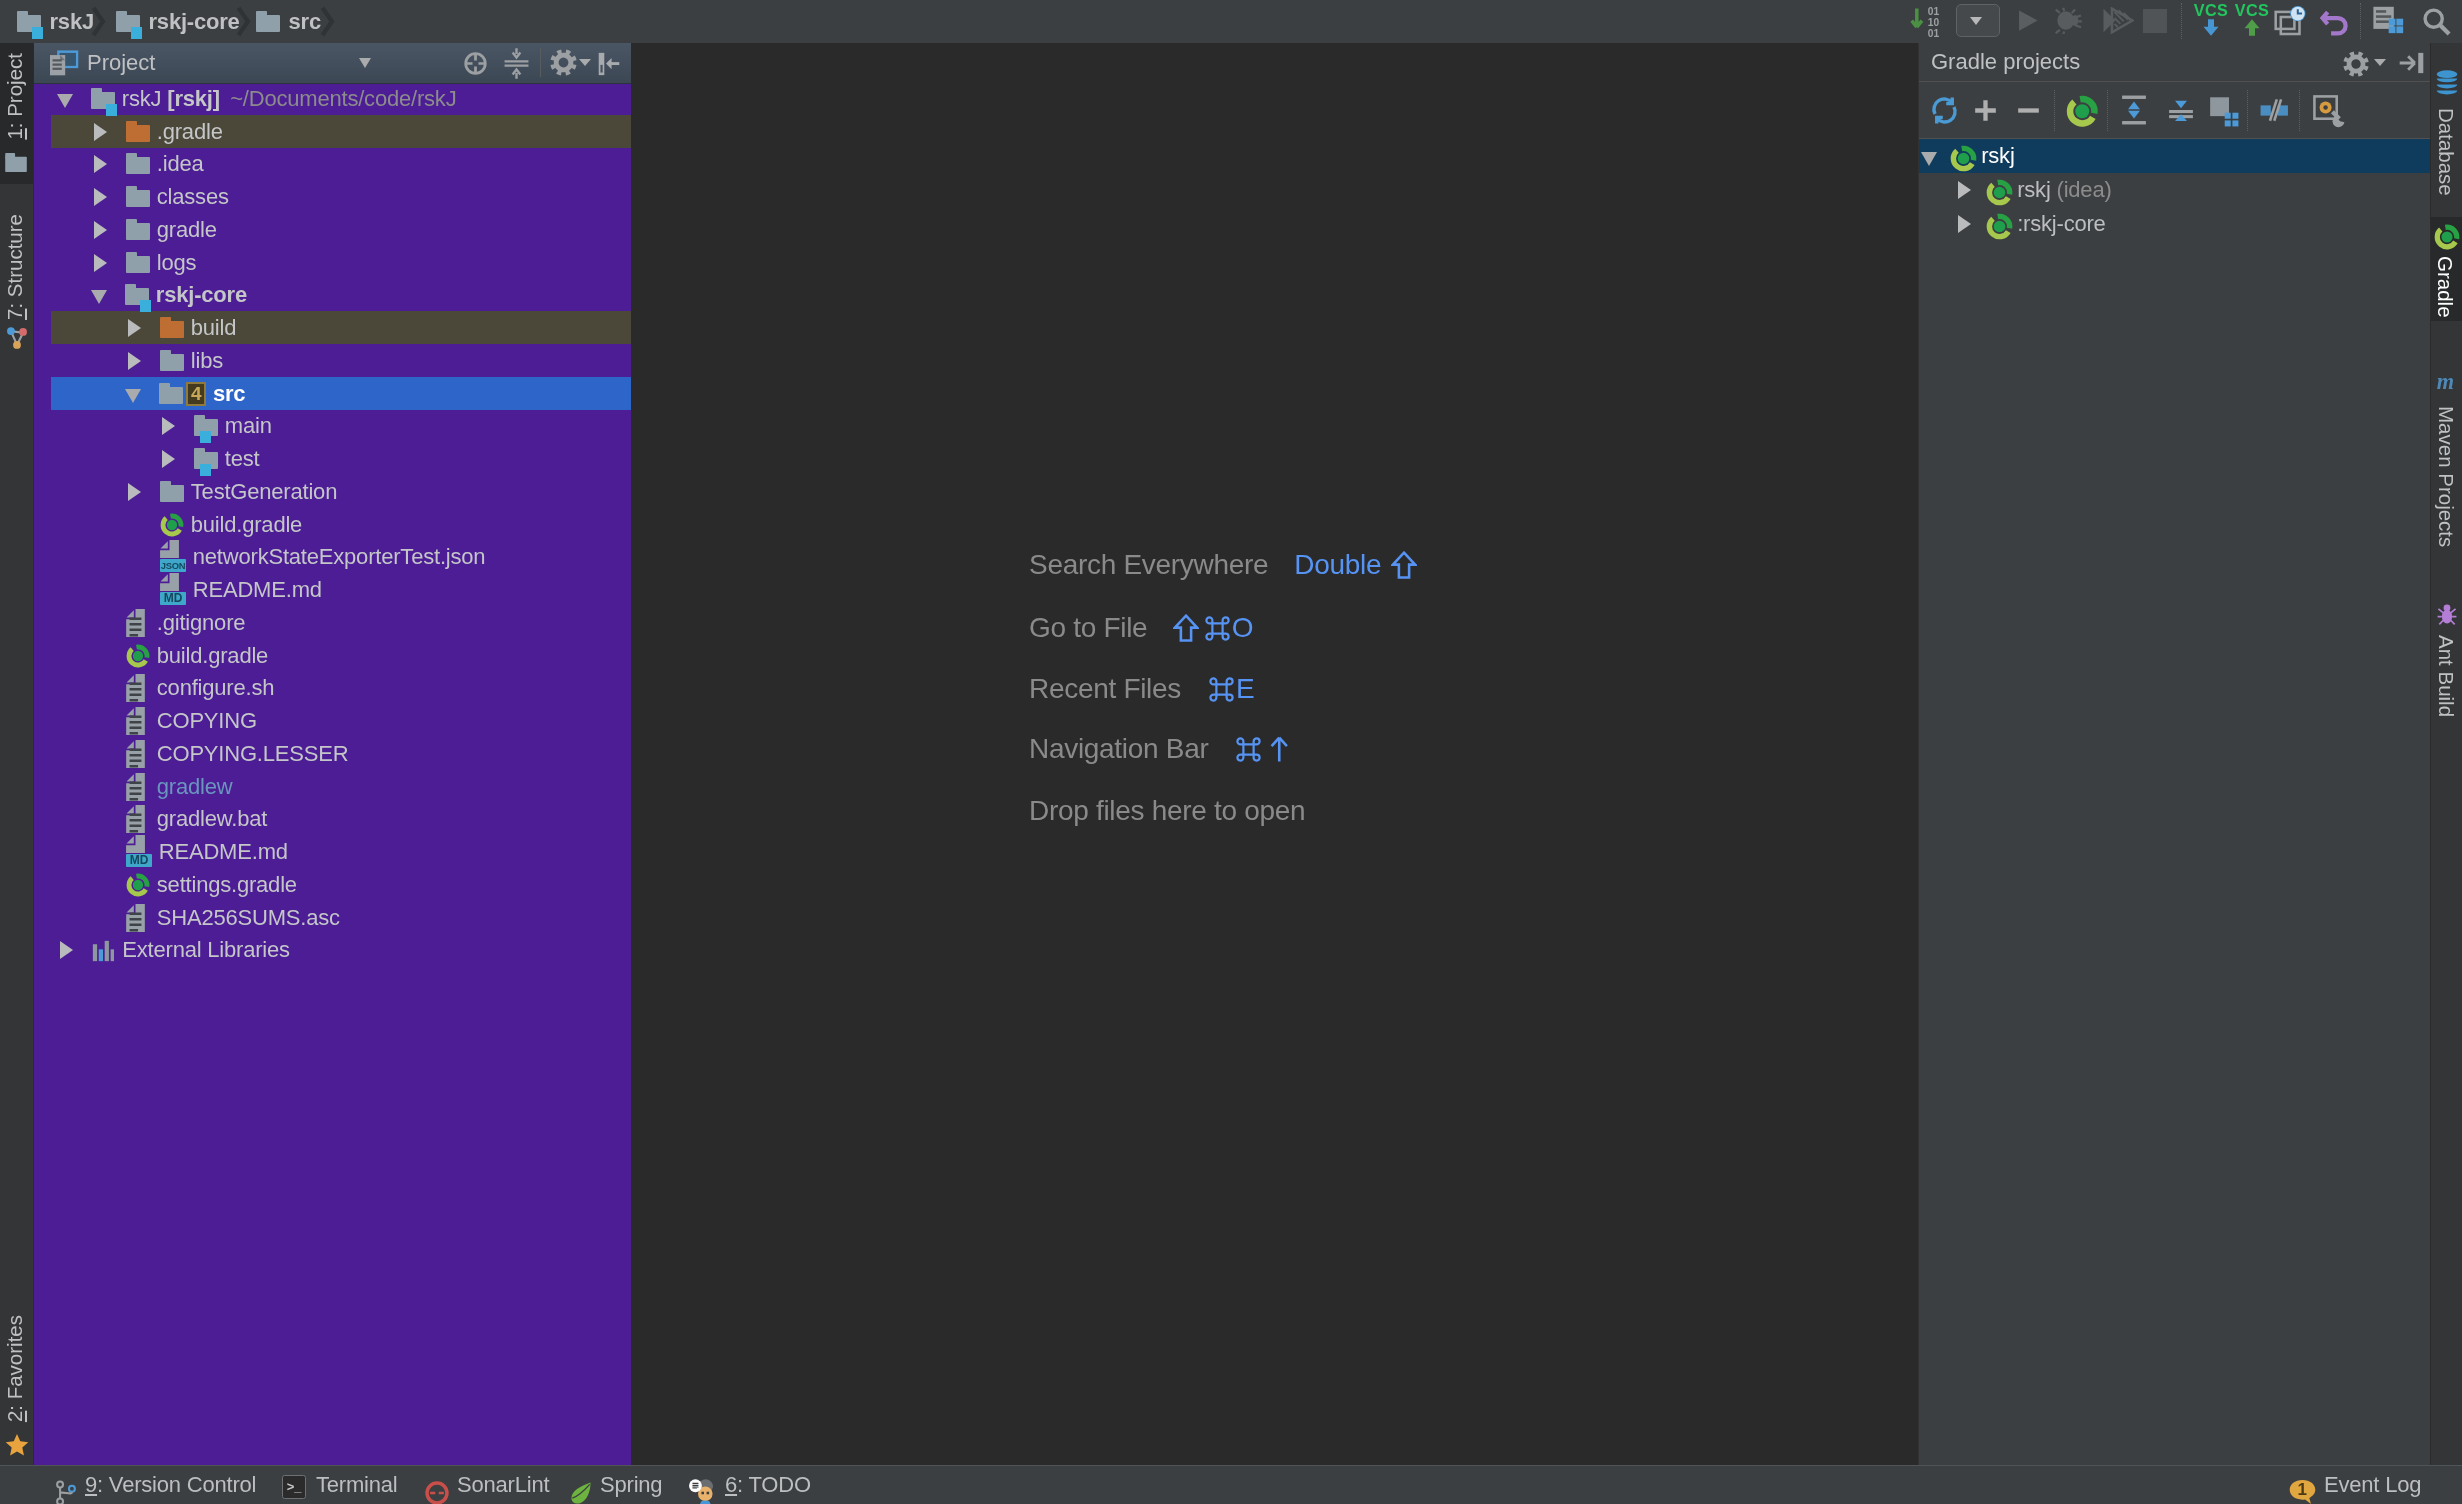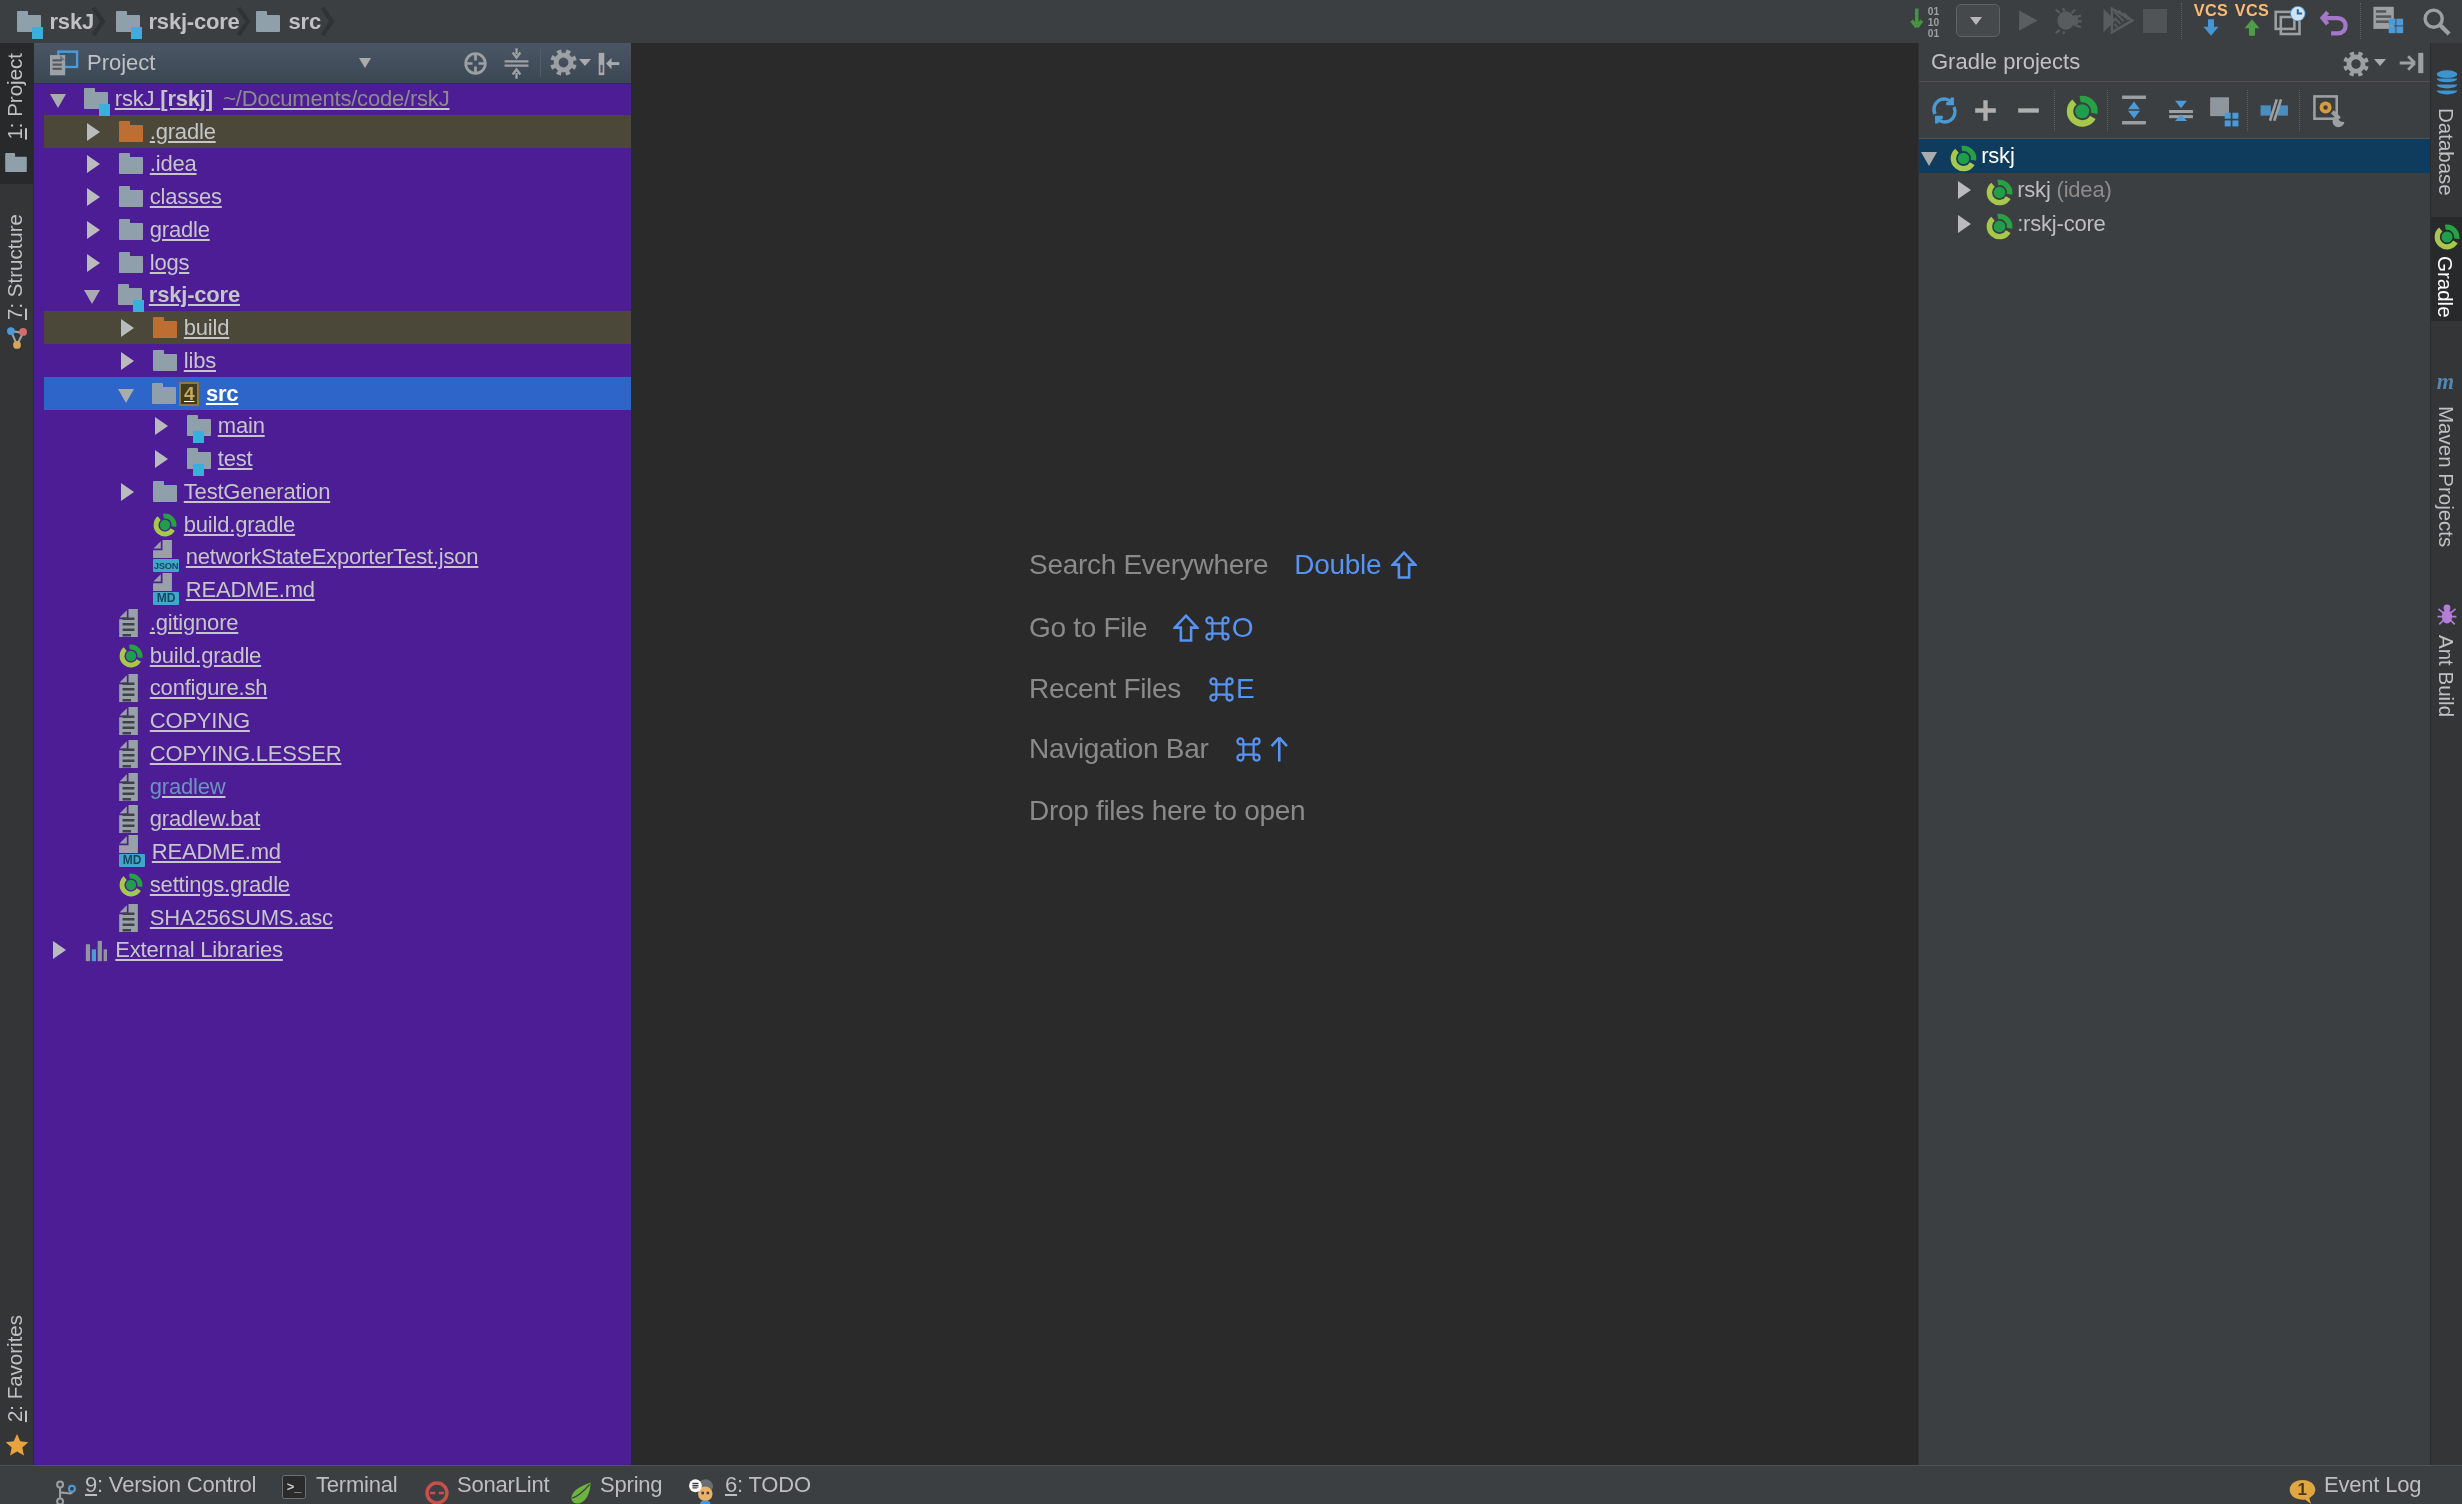--- a/index.html
+++ b/index.html
@@ -62,7 +62,7 @@
 .vsep { top:6.8px; width:0; height:41px; border-left:1.7px dotted #5E6163; }
 .dsep { top:3.4px; width:0; height:36px; border-left:1.7px dotted #5E6163; }
 .vcs { top:1.7px; width:38px; display:flex; flex-direction:column; align-items:center; }
-.vcst { color:#fdba74; font-size:16.2px; font-weight:700; letter-spacing:0.4px; line-height:17px; }
+.vcst { color:#22c55e; font-size:16.2px; font-weight:700; letter-spacing:0.4px; line-height:17px; }
 .vert-cw { writing-mode:vertical-rl; }
 .vert-ccw { writing-mode:vertical-rl; transform:rotate(180deg); }
 

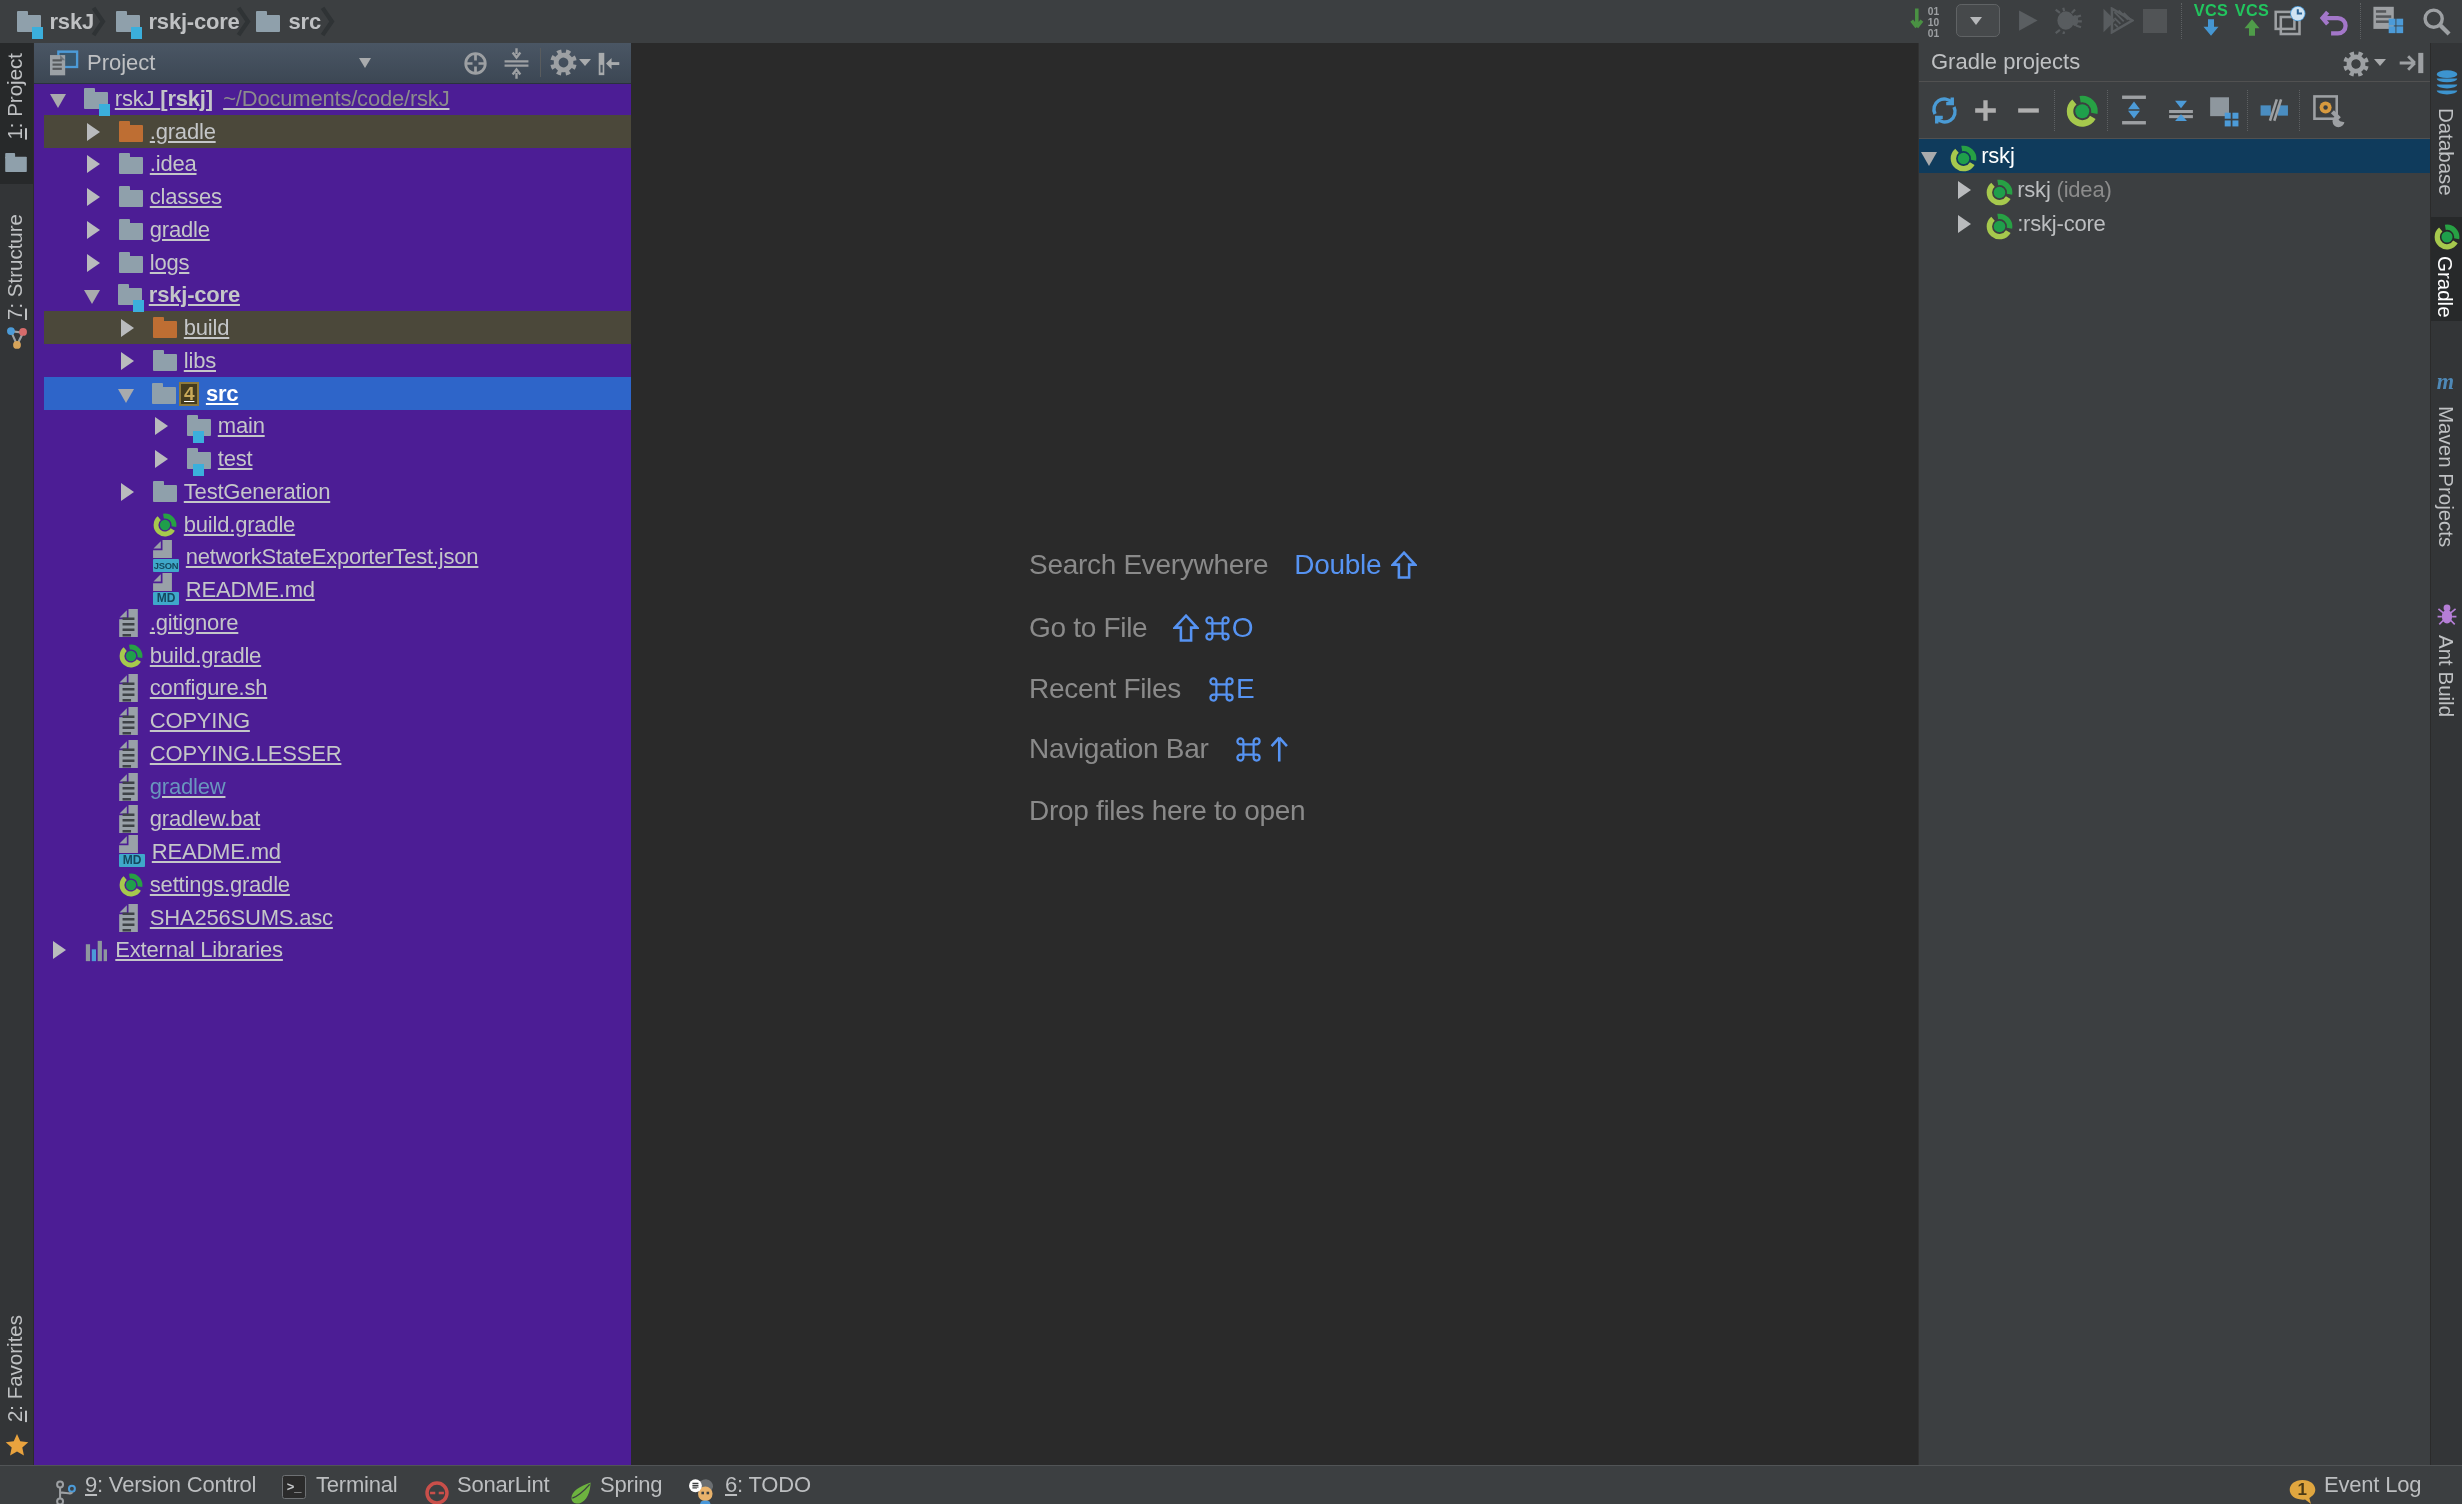--- a/index.html
+++ b/index.html
@@ -28,7 +28,7 @@
 #phead { position:absolute; left:0; top:0; width:597px; height:41px; background:linear-gradient(#4A5664,#3C4754); border-bottom:1.7px solid #2A323E; display:flex; align-items:center; box-sizing:border-box; }
 #phead .t { color:#BFC1C3; font-size:22px; margin-left:53px; }
 .rows { position:absolute; left:0; top:39px; width:597px; }
-.row { position:absolute; left:10px; width:597px; height:33px; display:flex; align-items:center; color:#C4C6C8; font-size:22px; white-space:nowrap; letter-spacing:-0.2px;text-decoration:underline; }
+.row { position:absolute; left:17px; width:597px; height:33px; display:flex; align-items:center; color:#C4C6C8; font-size:22px; white-space:nowrap; letter-spacing:-0.2px; }
 .row.olive { background:#4B483A; }
 .row.sel { background:#2E65C9; color:#FFFFFF; }
 .tri { width:0; height:0; flex:none; }

